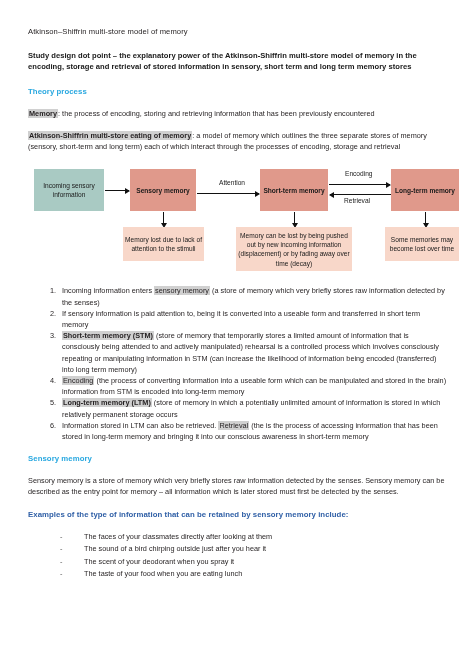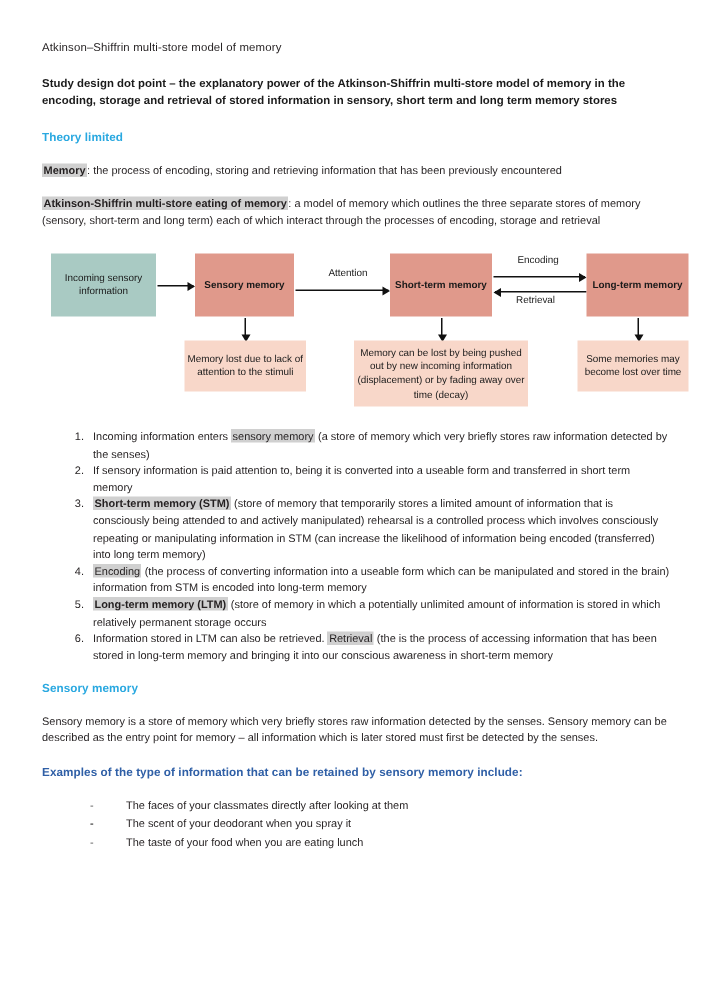--- a/index.html
+++ b/index.html
@@ -178,7 +178,7 @@
 
   <div class="study-dot-point">Study design dot point – the explanatory power of the Atkinson-Shiffrin multi-store model of memory in the encoding, storage and retrieval of stored information in sensory, short term and long term memory stores</div>
 
-  <h2 class="section-heading">Theory limited</h2>
+  <h2 class="section-heading">Theory process</h2>
 
   <p class="body-text">
     <span class="hl">Memory</span><span>: the process of encoding, storing and retrieving information that has been previously encountered</span>

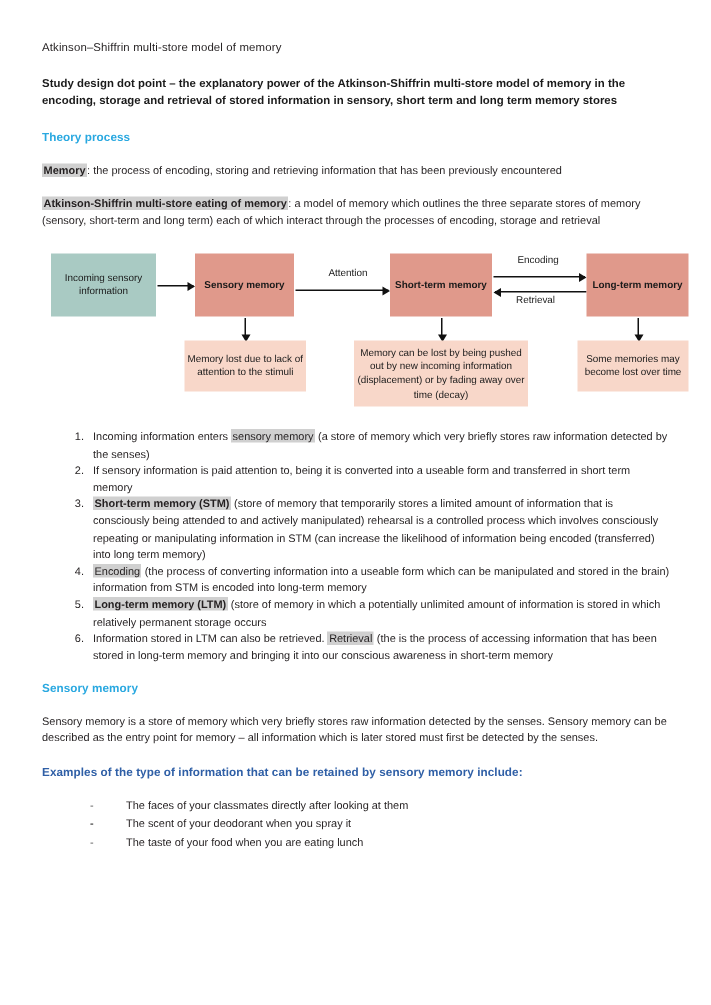--- a/index.html
+++ b/index.html
@@ -270,7 +270,7 @@
       <span class="dash">-</span><span>The faces of your classmates directly after looking at them</span>
     </li>
     <li>
-      <span class="dash">-</span>
+      <span class="dash">-</span><span>The sound of a bird chirping outside just after you hear it</span>
     </li>
     <li>
       <span class="dash">-</span><span>The scent of your deodorant when you spray it</span>

